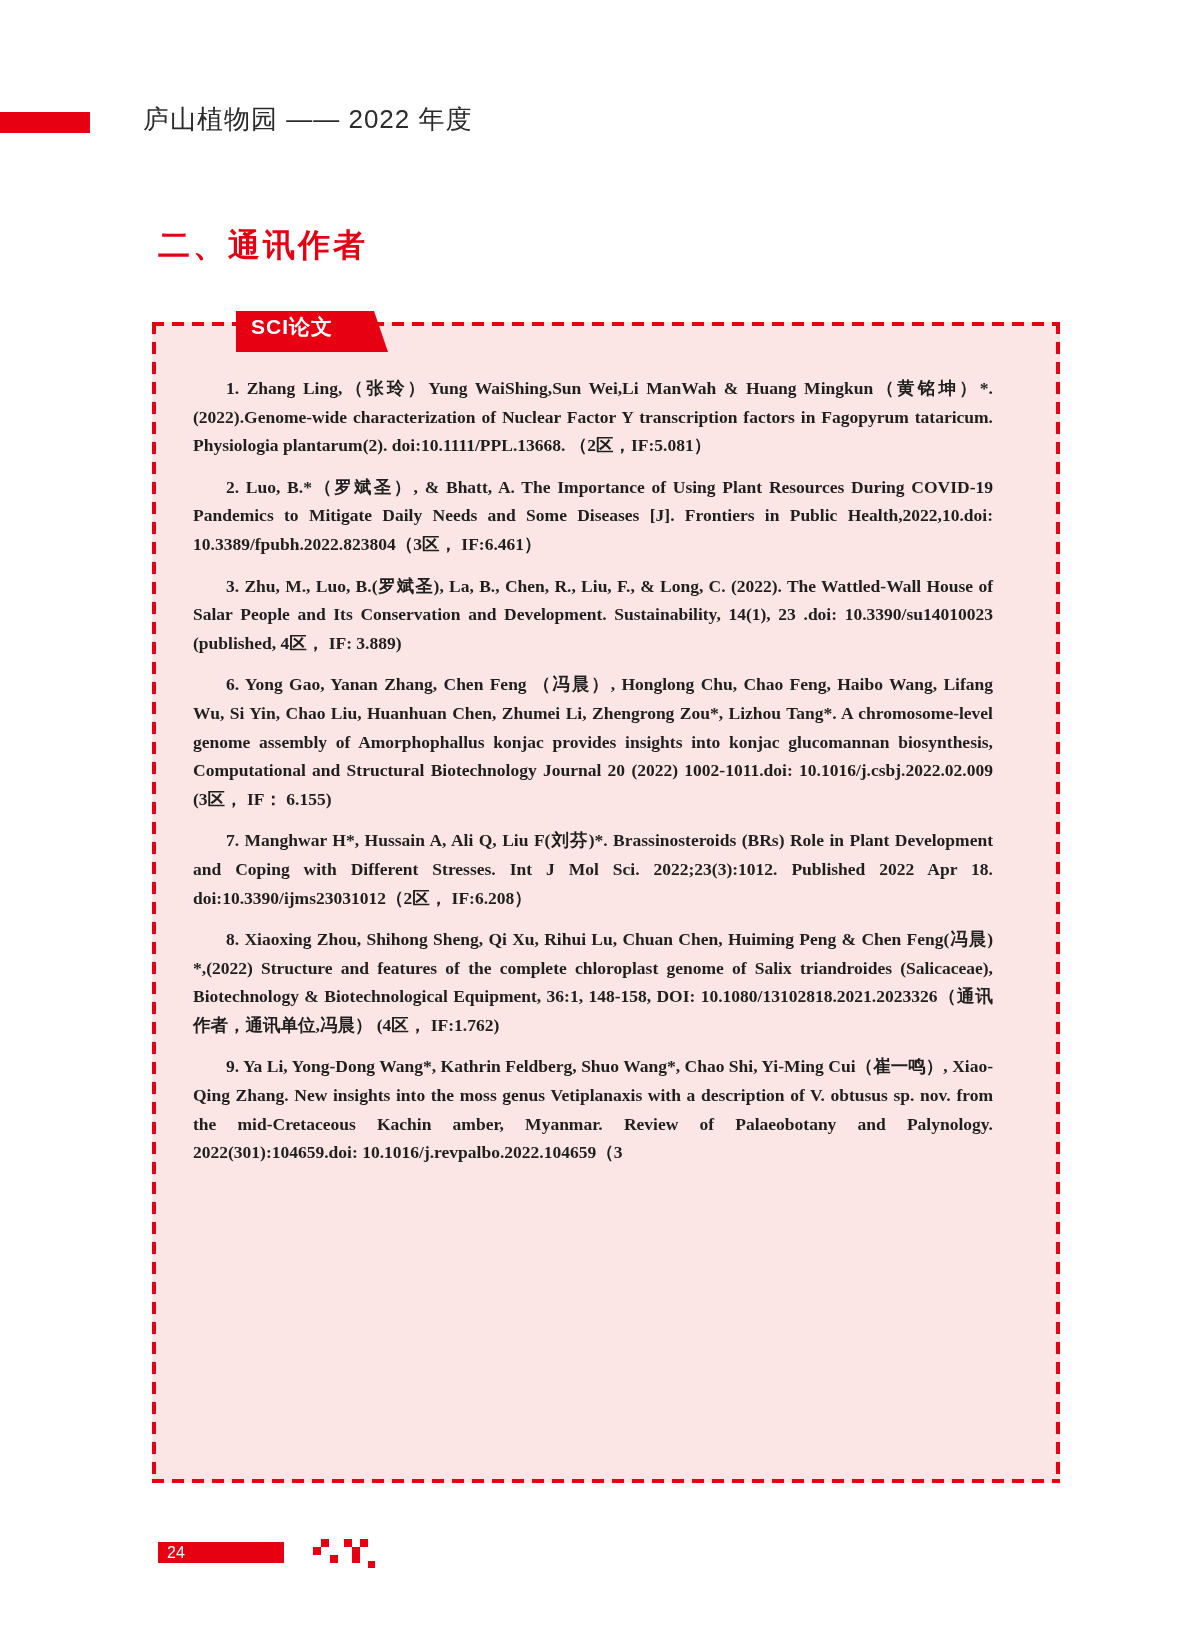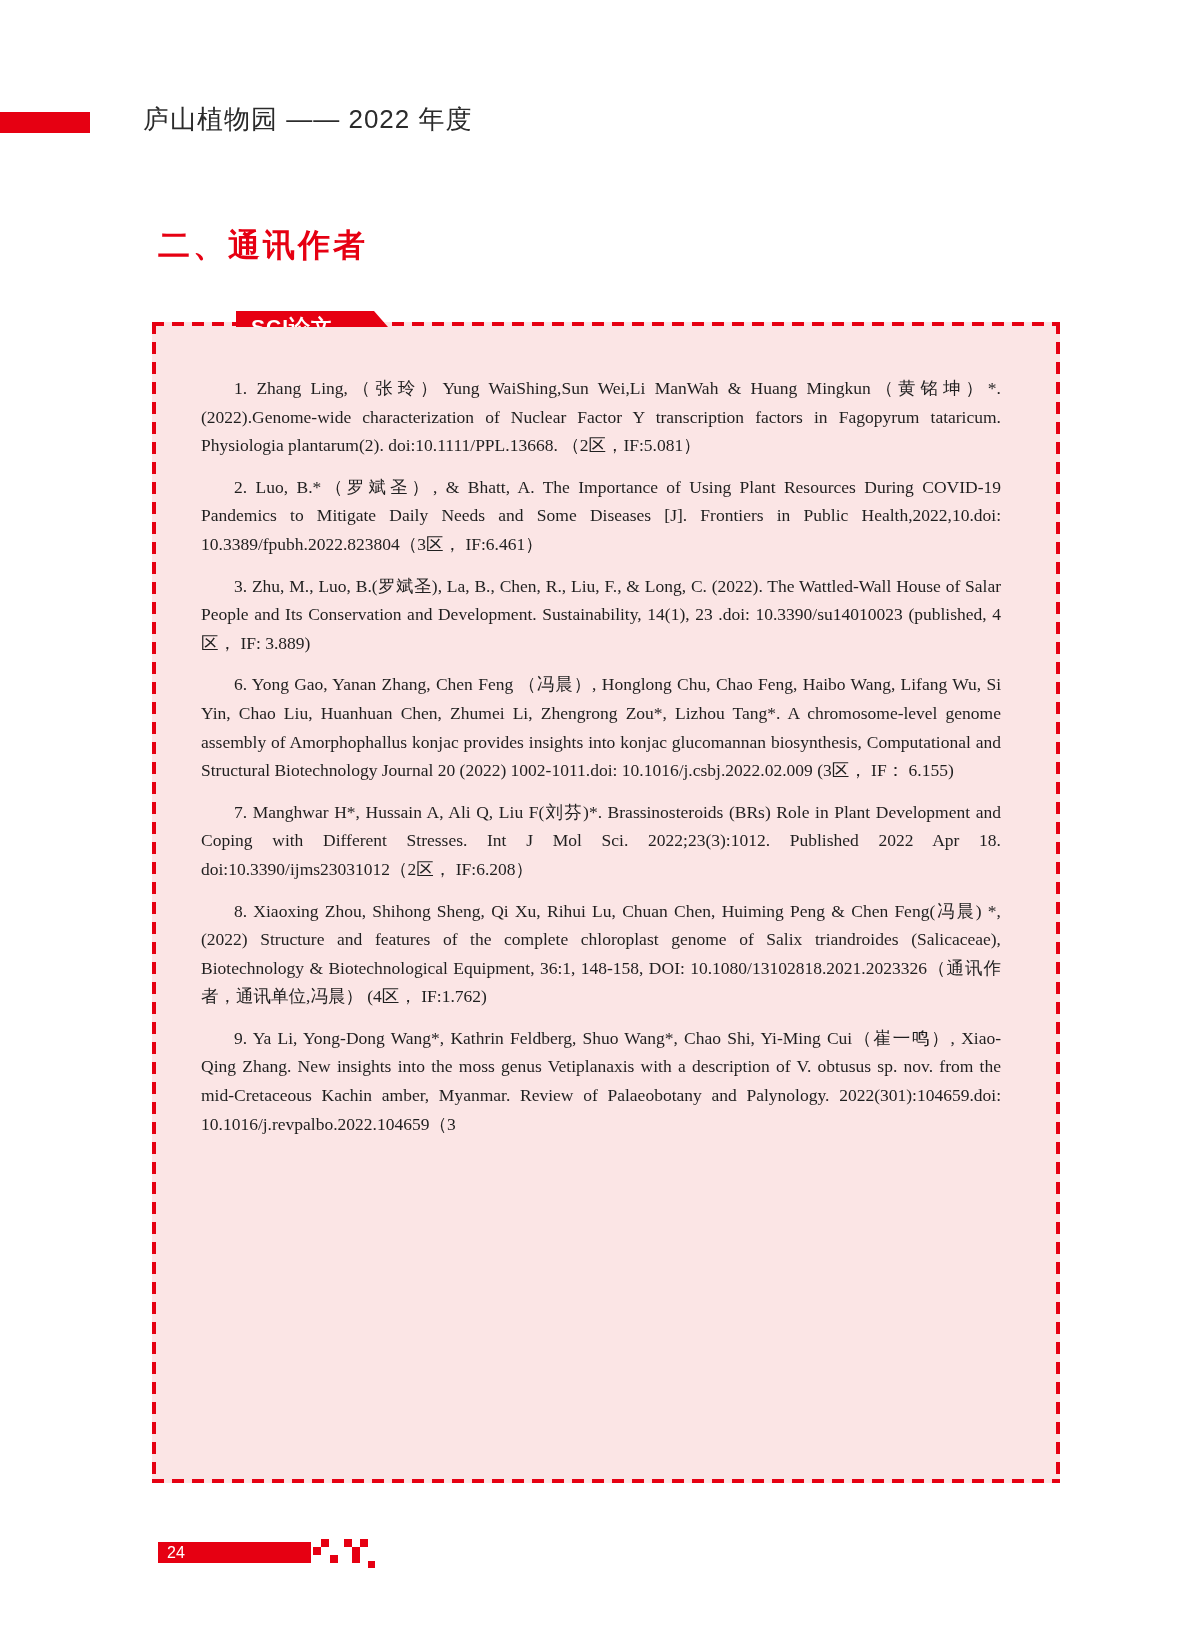--- a/index.html
+++ b/index.html
@@ -57,7 +57,7 @@
   
   .banner{
     position:absolute;left:84px;top:-11px;
-    height:16px;min-width:152px;
+    height:41px;min-width:152px;
     background:var(--red);
     clip-path:polygon(0 0,calc(100% - 14px) 0,100% 100%,0 100%);
     box-sizing:border-box;

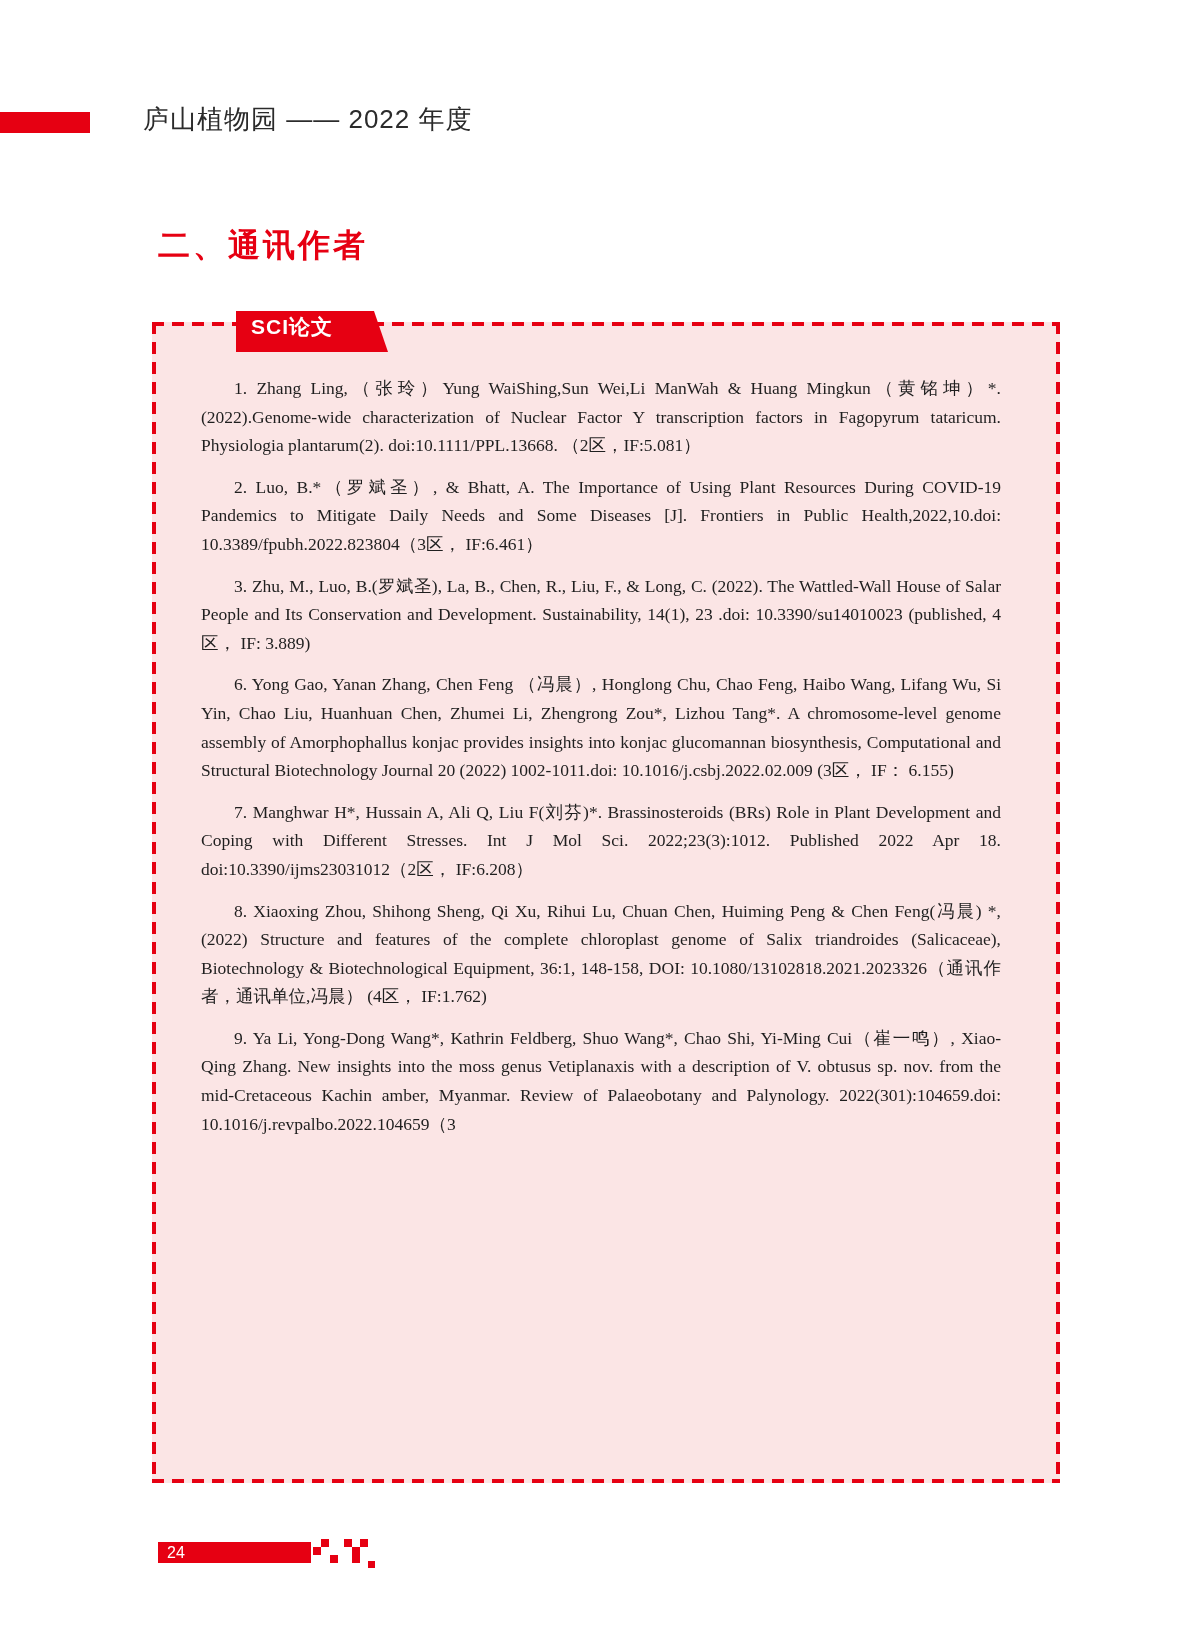--- a/index.html
+++ b/index.html
@@ -72,11 +72,12 @@
 
   
   .pub-list{
-    position:absolute;left:8px;top:0;
+    position:absolute;left:0;top:0;
     box-sizing:border-box;
     width:100%;height:100%;
     padding:52px 67px 30px 41px;
     overflow:hidden;
+    font-weight:bold;
   }
   .pub{
     margin:0 0 13px 0;

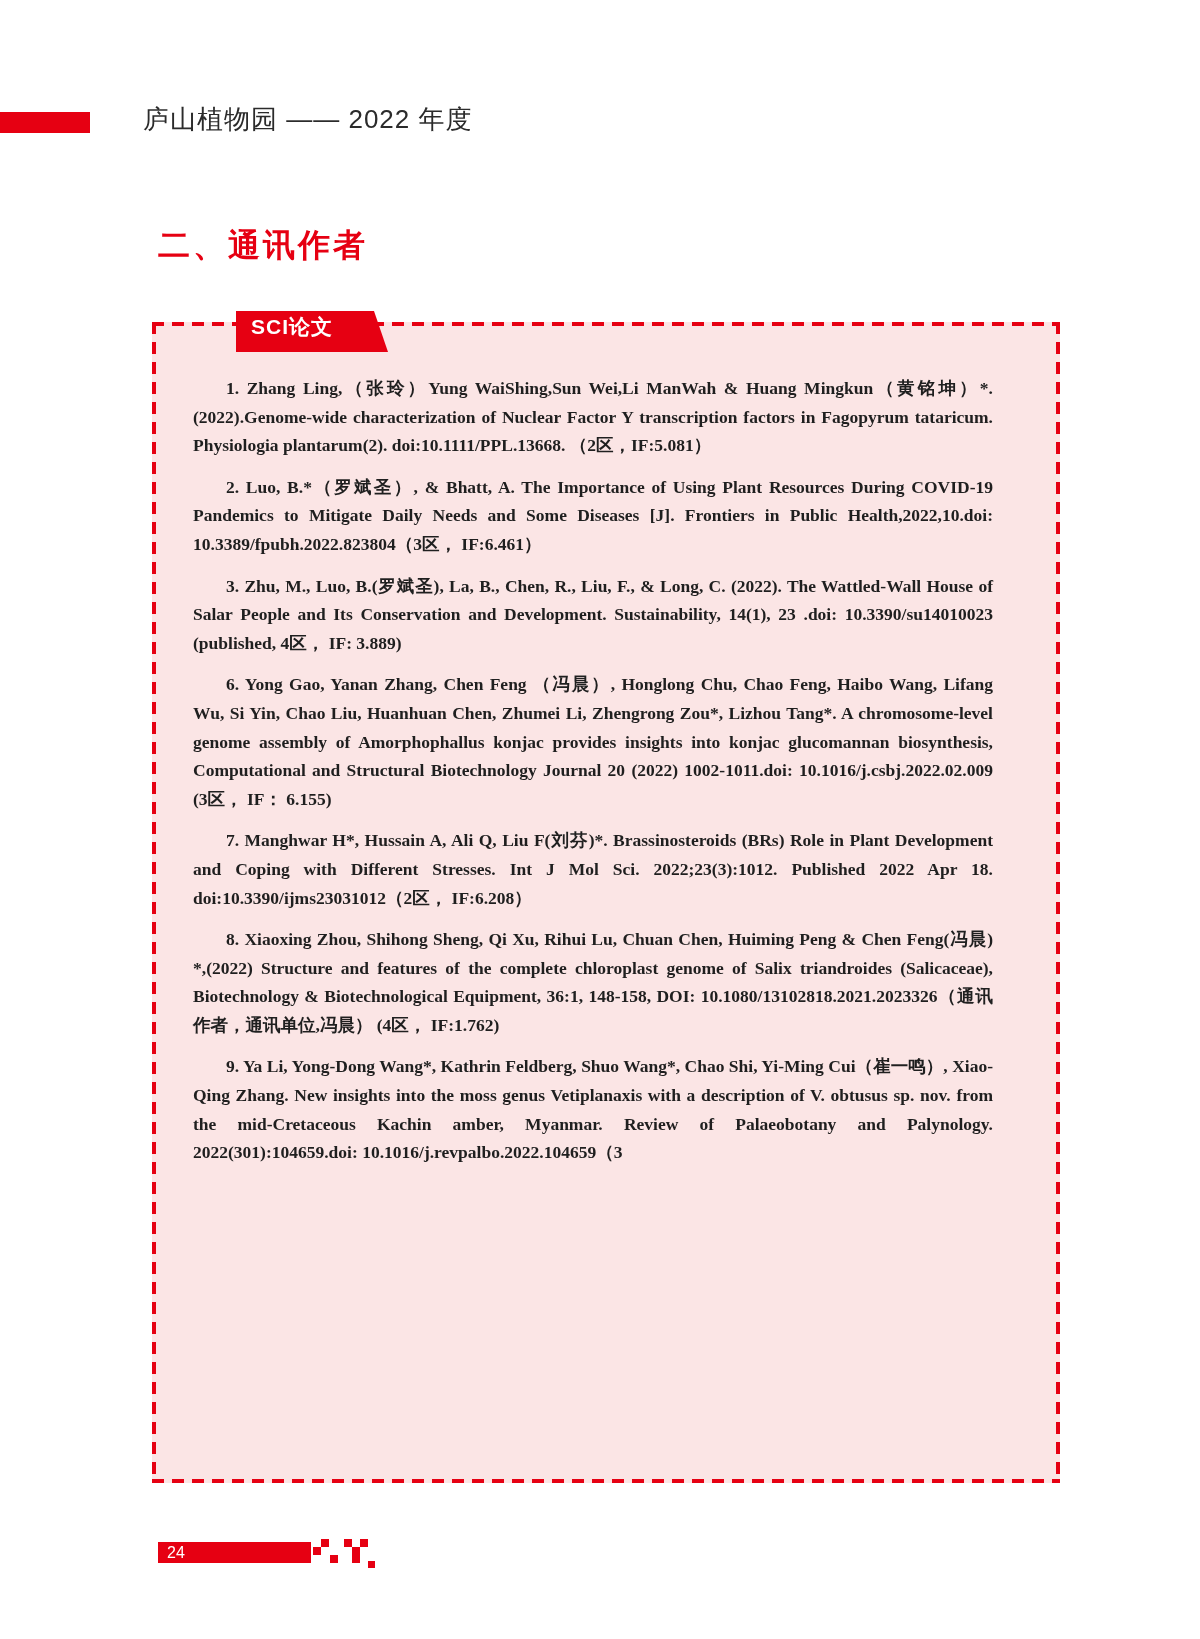--- a/index.html
+++ b/index.html
@@ -92,7 +92,7 @@
   
   .footer-bar{
     position:absolute;left:158px;top:1542px;
-    width:153px;height:21px;
+    width:126px;height:21px;
     background:var(--red);
   }
   .footer-page{

